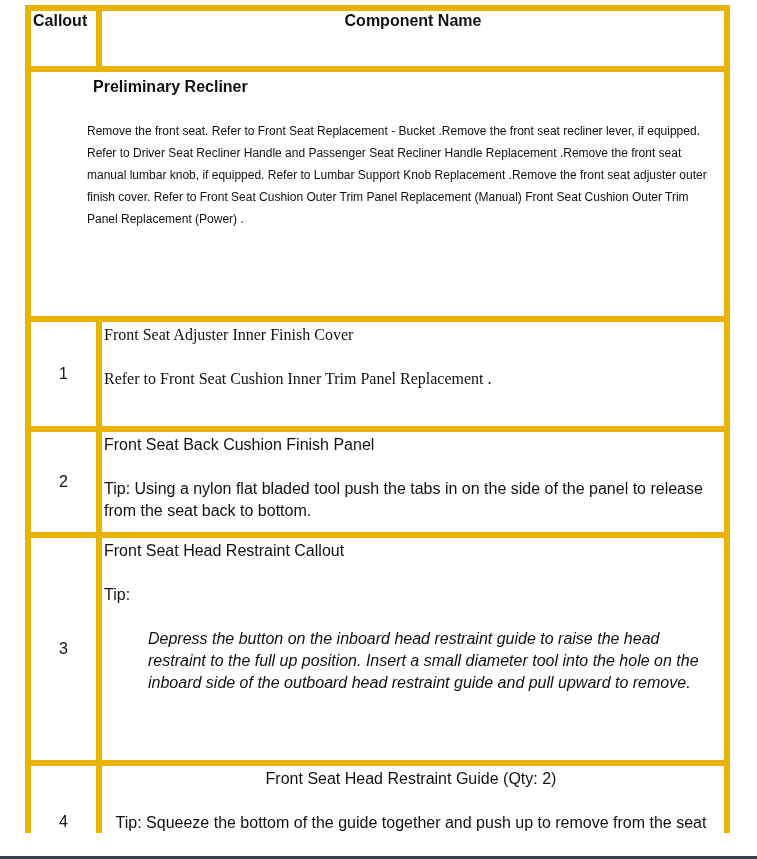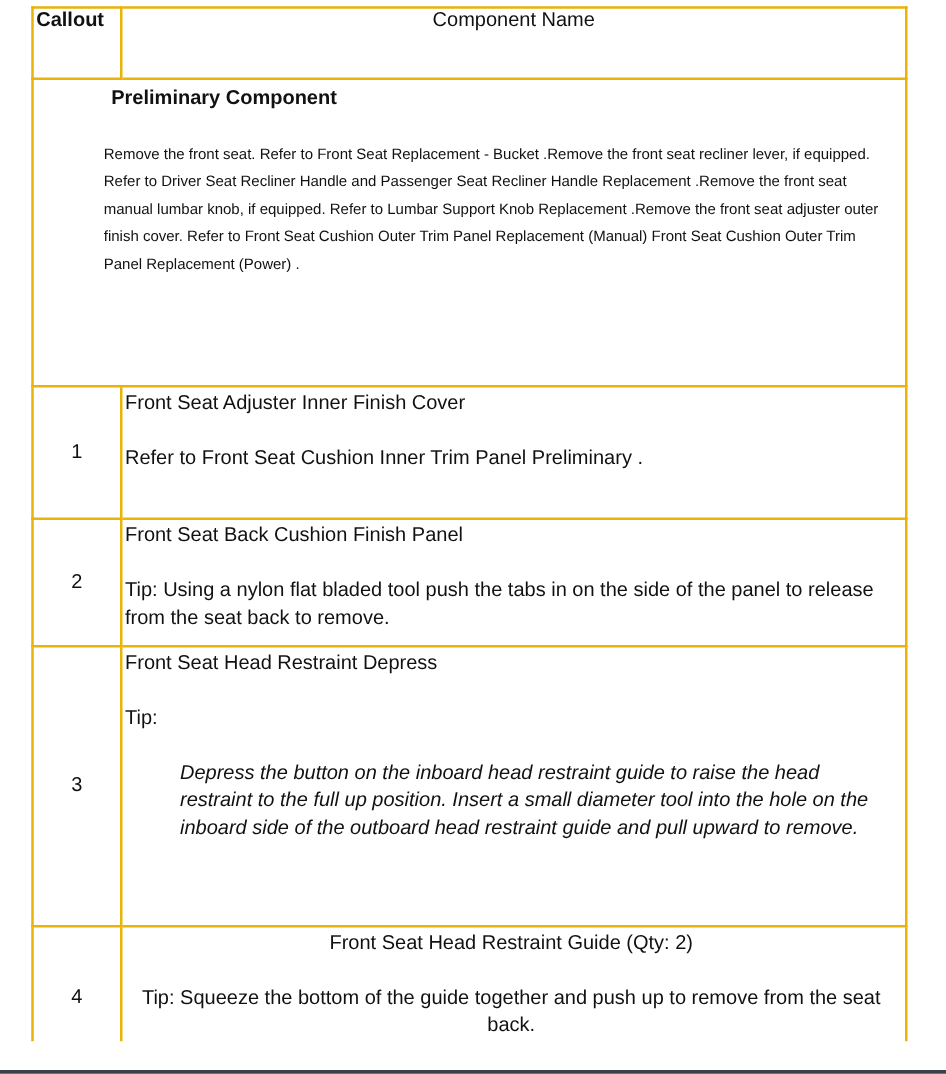--- a/index.html
+++ b/index.html
@@ -25,7 +25,7 @@
       table-layout: fixed;
     }
     .doc-table td, .doc-table th {
-      border: 2px solid #eab308;
+      border: 6px solid #eab308;
       padding: 0;
       vertical-align: top;
     }

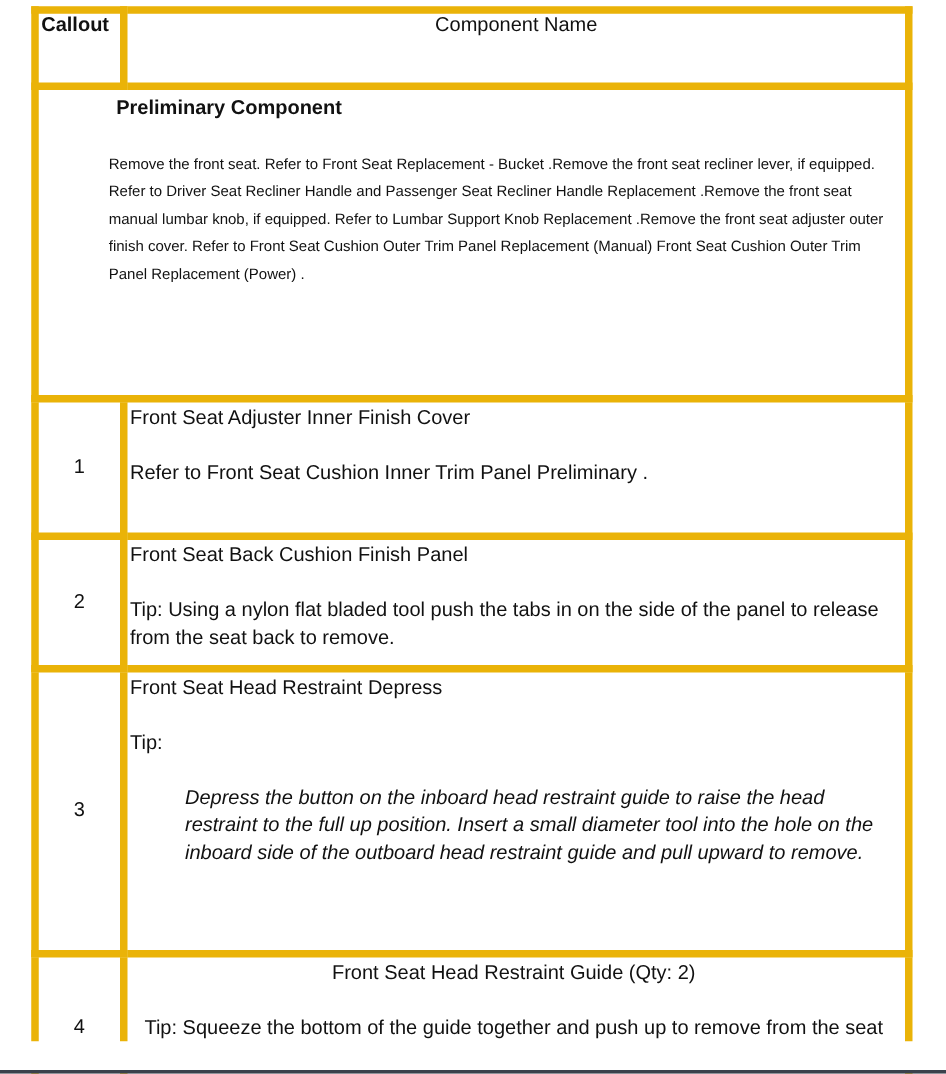--- a/index.html
+++ b/index.html
@@ -34,7 +34,7 @@
 
     .hdr-cell {
       height: 54px;
-      font-weight: normal;
+      font-weight: bold;
       font-size: 16px;
       text-align: left;
     }

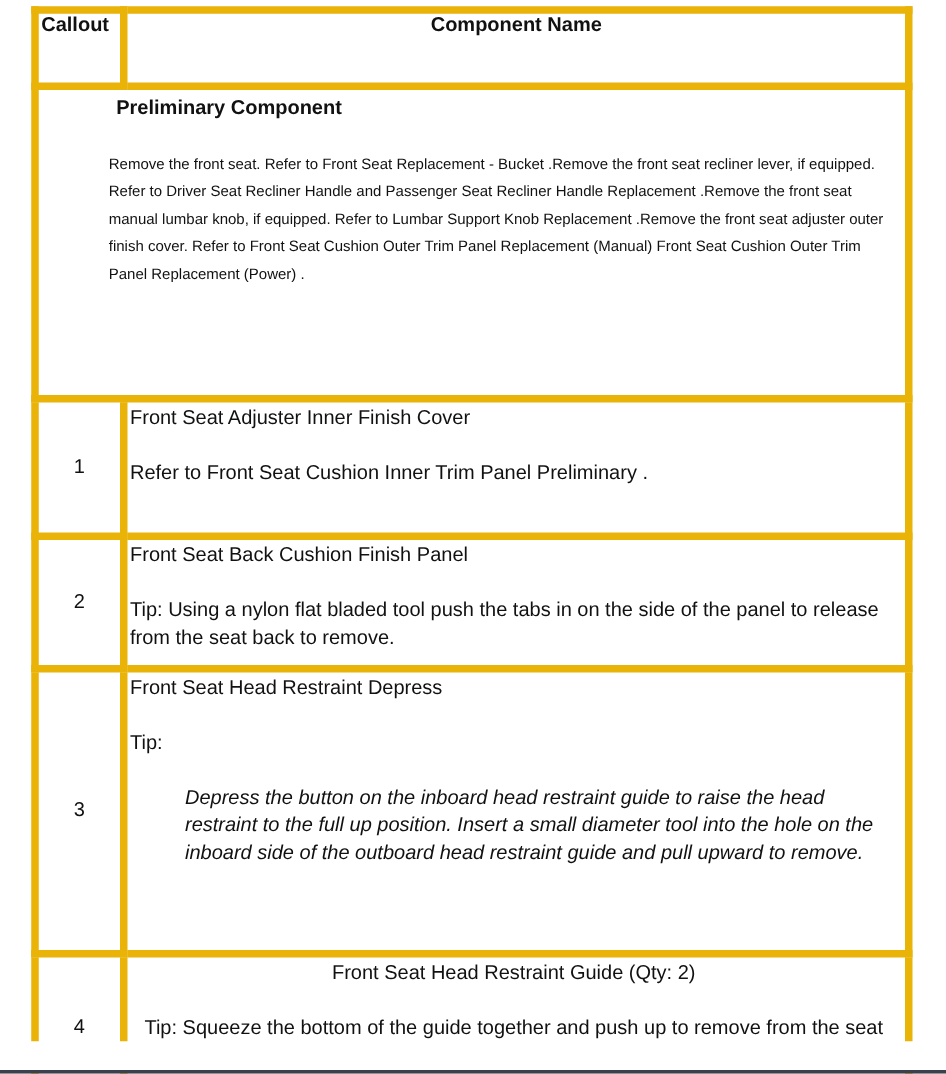--- a/index.html
+++ b/index.html
@@ -122,7 +122,7 @@
   </tr>
   <tr>
     <td colspan="2" class="prelim-cell">
-      <div class="prelim-title">Preliminary Component</div>
+      <div class="prelim-title">Preliminary Recliner</div>
       <div class="prelim-body">Remove the front seat. Refer to Front Seat Replacement - Bucket .Remove the front seat recliner lever, if equipped. Refer to Driver Seat Recliner Handle and Passenger Seat Recliner Handle Replacement .Remove the front seat manual lumbar knob, if equipped. Refer to Lumbar Support Knob Replacement .Remove the front seat adjuster outer finish cover. Refer to Front Seat Cushion Outer Trim Panel Replacement (Manual) Front Seat Cushion Outer Trim Panel Replacement (Power) .</div>
     </td>
   </tr>

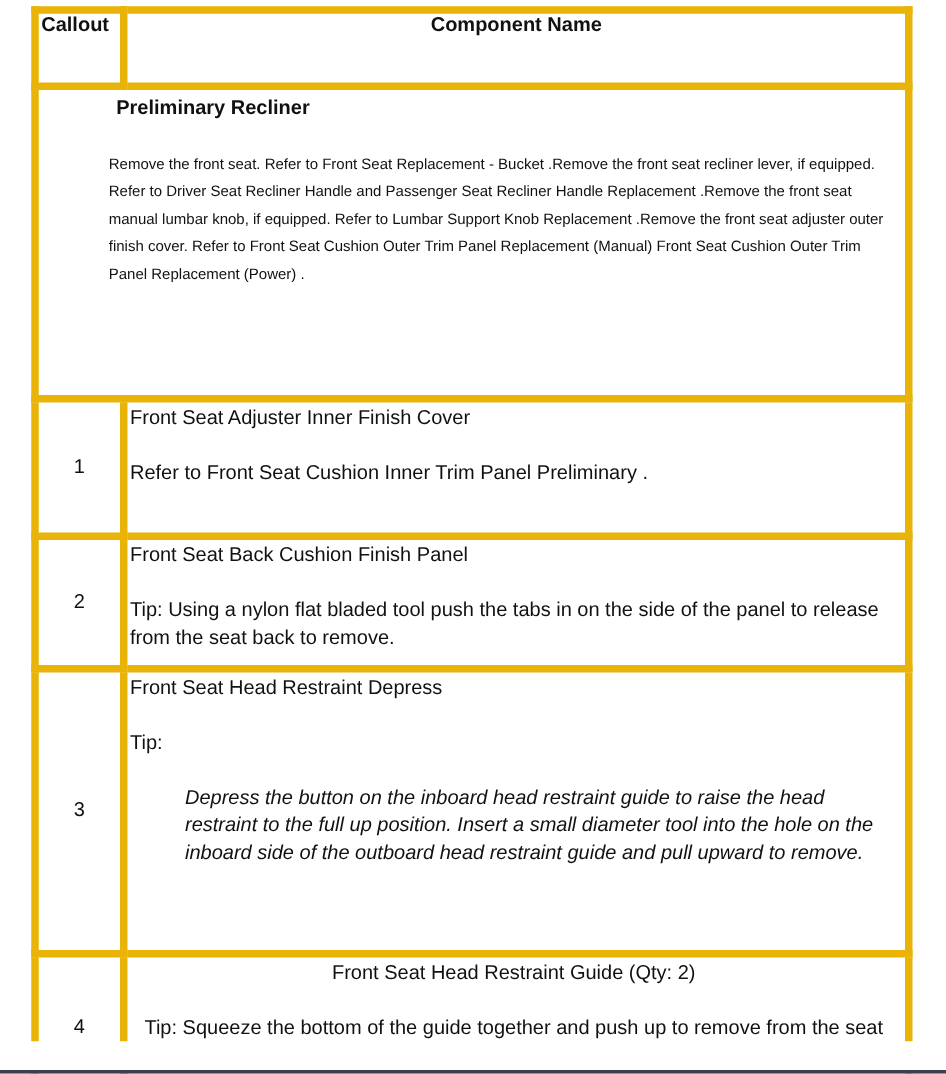--- a/index.html
+++ b/index.html
@@ -84,7 +84,7 @@
       font-style: italic;
     }
 
-    .row1 .name-cell { height: 102px; }
+    .row1 .name-cell { height: 102px; font-family: Liberation Serif, serif; }
     .row2 .name-cell { height: 98px; }
     .row3 .name-cell { height: 220px; }
     .row4 .name-cell { height: 110px; }

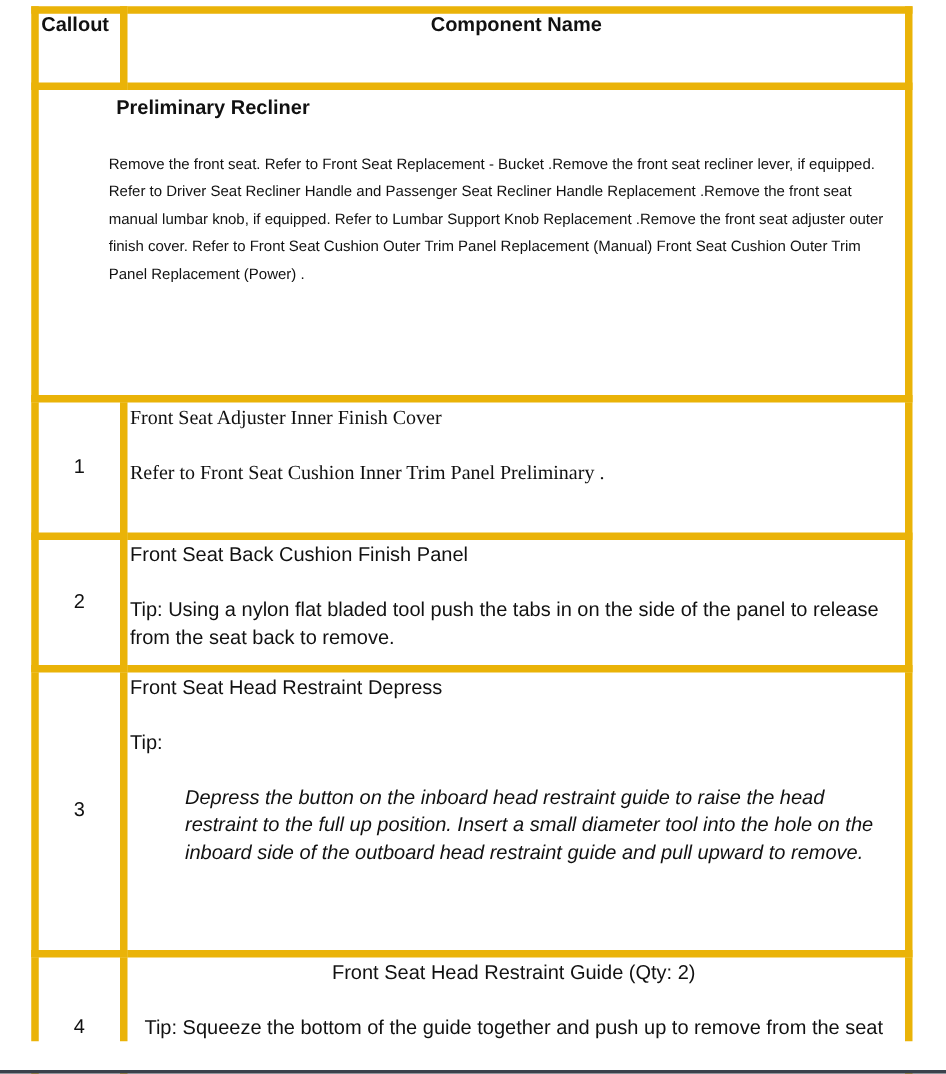--- a/index.html
+++ b/index.html
@@ -131,7 +131,7 @@
     <td class="name-cell">
       <span class="comp-title">Front Seat Adjuster Inner Finish Cover</span>
       <span class="gap"></span>
-      <span class="comp-title">Refer to Front Seat Cushion Inner Trim Panel Preliminary .</span>
+      <span class="comp-title">Refer to Front Seat Cushion Inner Trim Panel Replacement .</span>
     </td>
   </tr>
   <tr class="row2">

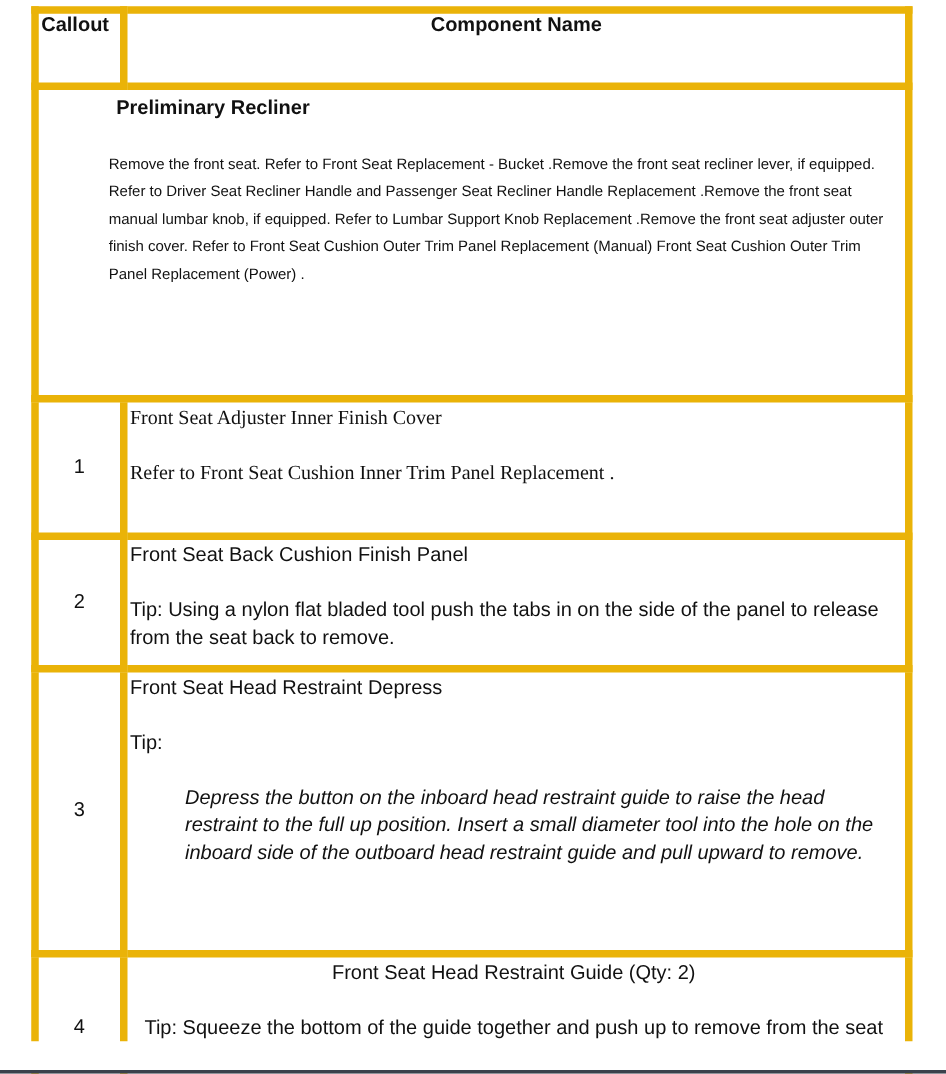--- a/index.html
+++ b/index.html
@@ -139,7 +139,7 @@
     <td class="name-cell">
       <span class="comp-title">Front Seat Back Cushion Finish Panel</span>
       <span class="gap"></span>
-      <span><span class="tip-label">Tip:</span><span> Using a nylon flat bladed tool push the tabs in on the side of the panel to release from the seat back to remove.</span></span>
+      <span><span class="tip-label">Tip:</span><span> Using a nylon flat bladed tool push the tabs in on the side of the panel to release from the seat back to bottom.</span></span>
     </td>
   </tr>
   <tr class="row3">

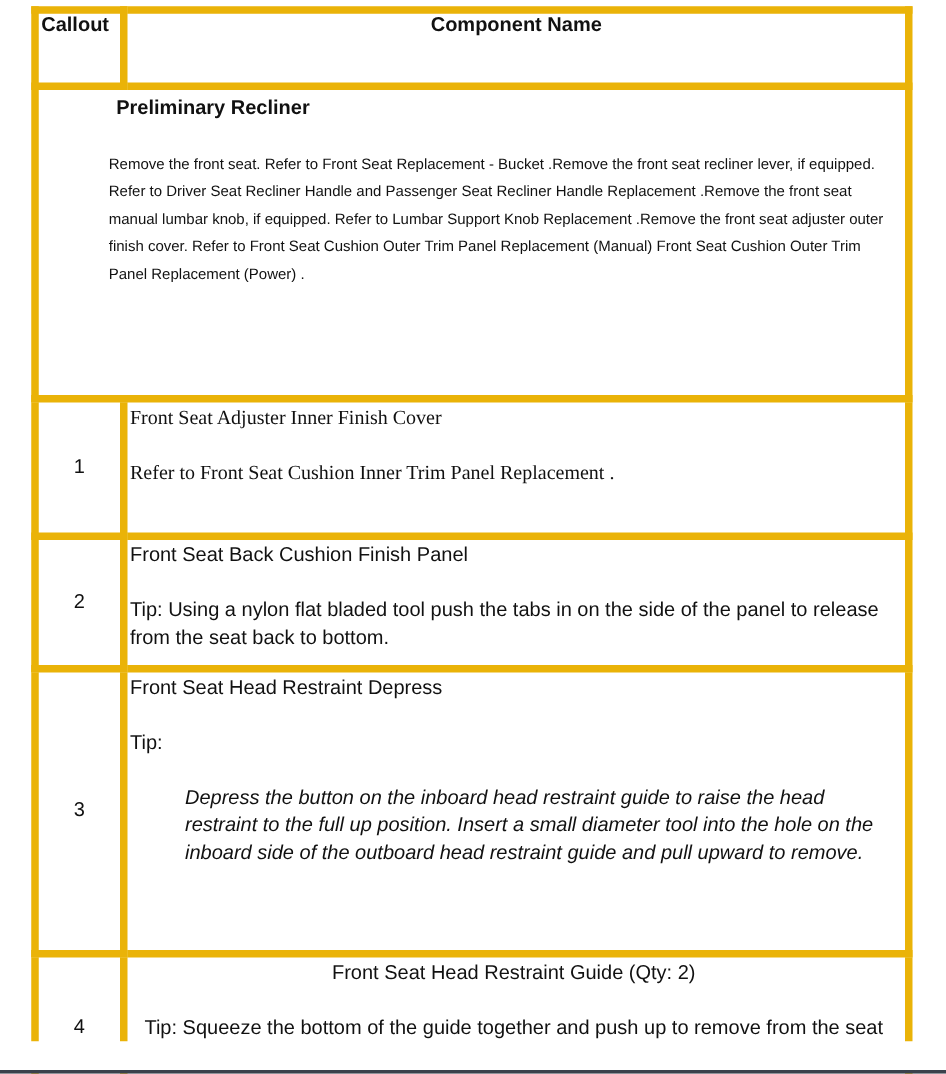--- a/index.html
+++ b/index.html
@@ -145,7 +145,7 @@
   <tr class="row3">
     <td class="callout-cell">3</td>
     <td class="name-cell">
-      <span class="comp-title">Front Seat Head Restraint Depress</span>
+      <span class="comp-title">Front Seat Head Restraint Callout</span>
       <span class="gap"></span>
       <span class="comp-title tip-label">Tip:</span>
       <span class="gap"></span>

